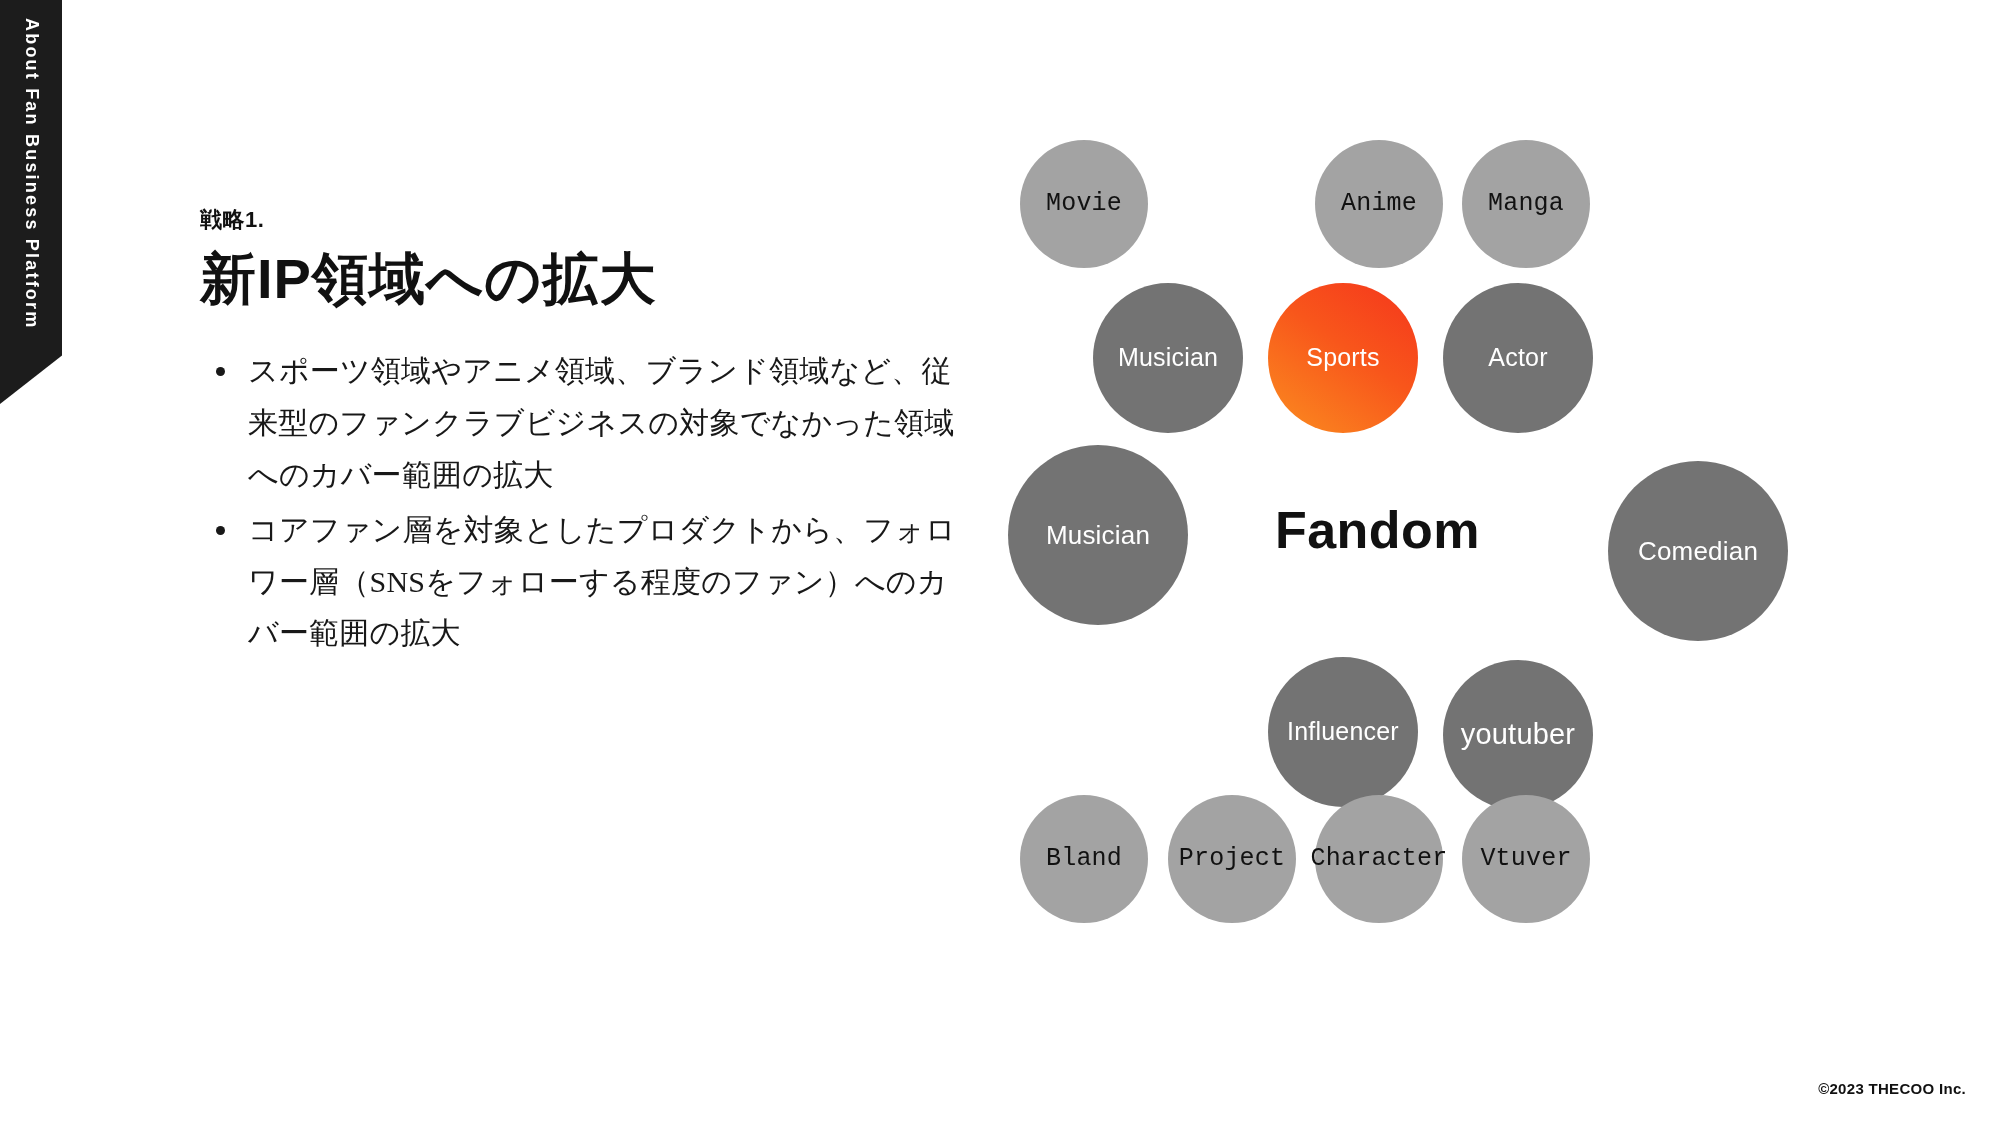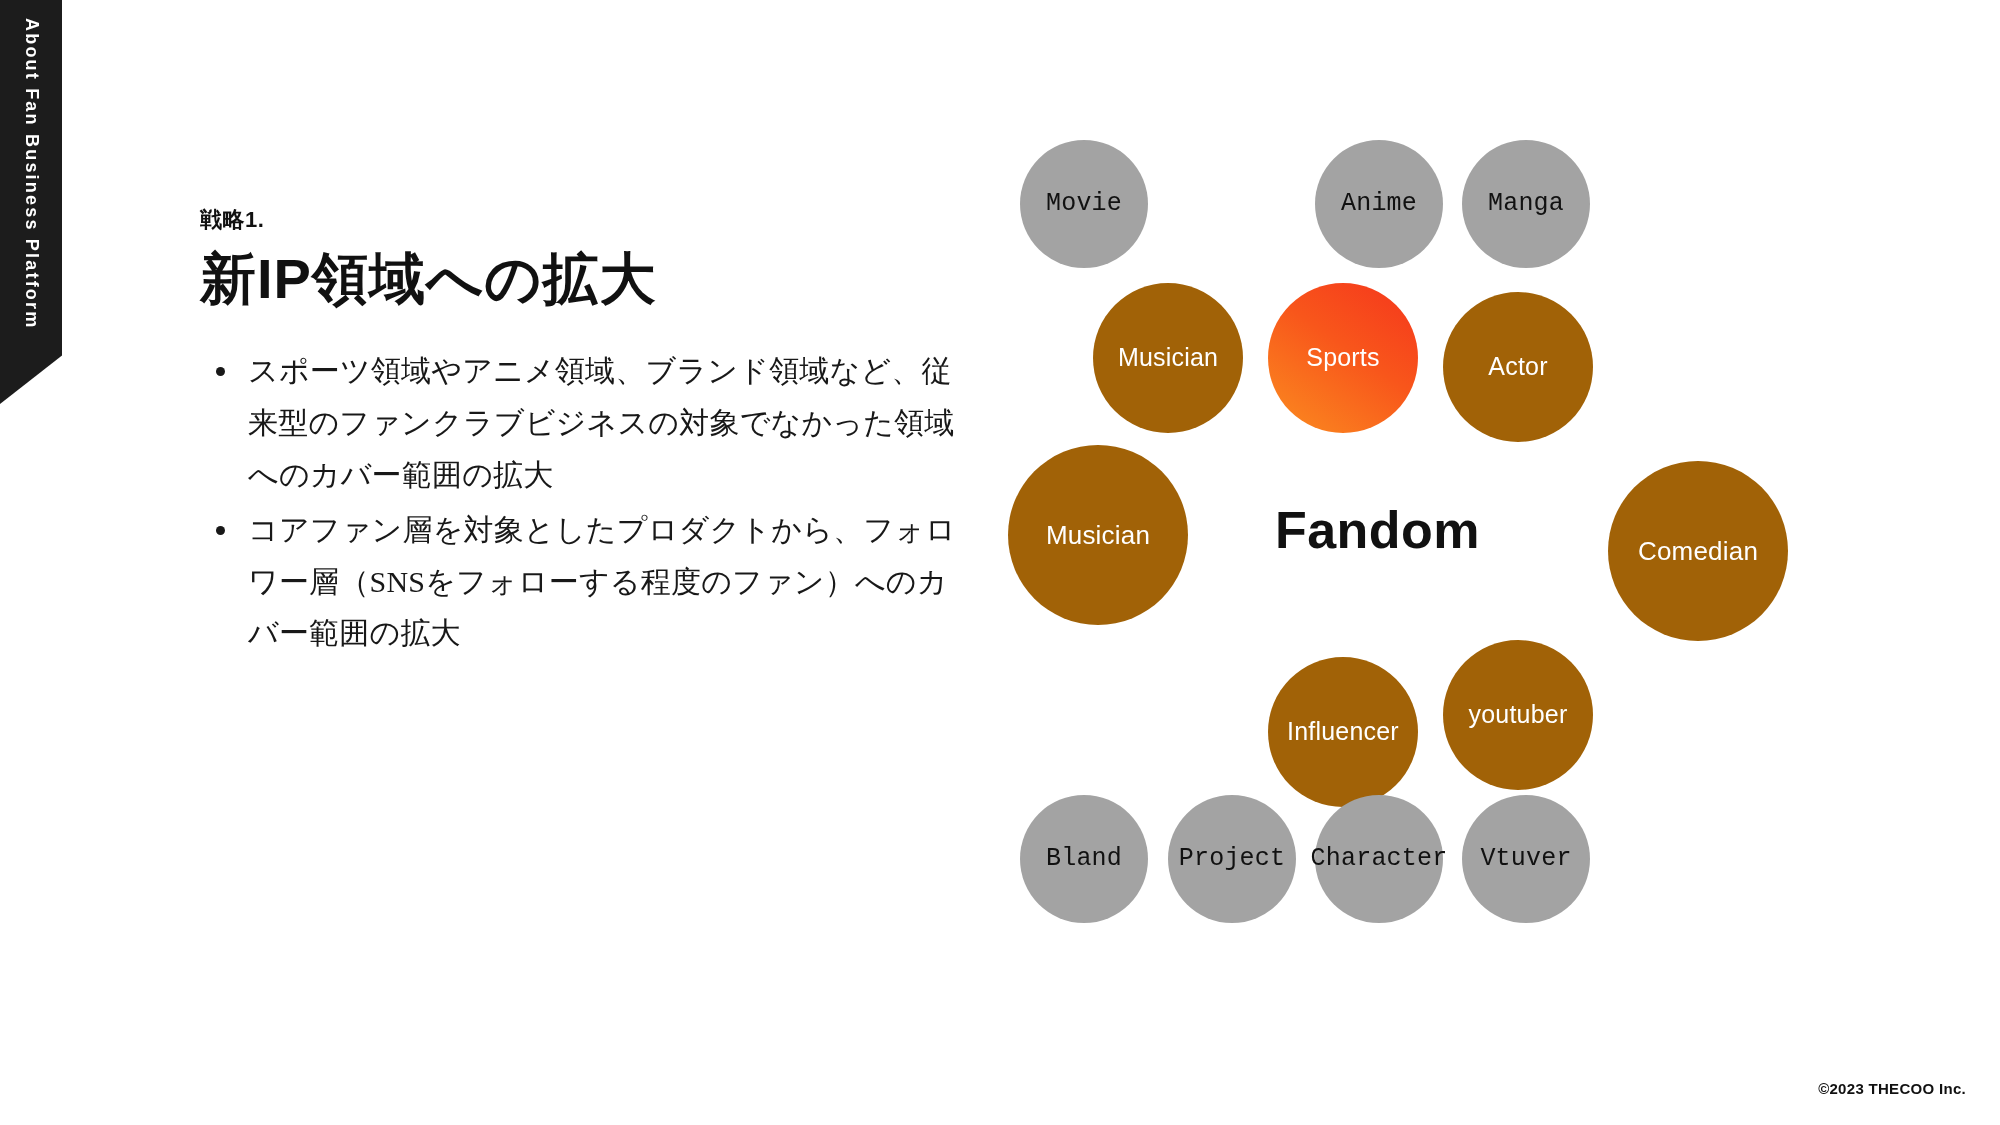--- a/index.html
+++ b/index.html
@@ -114,7 +114,7 @@
     font-family: Liberation Mono, monospace;
   }
   .bubble.dark {
-    background: #a16207;
+    background: #737373;
     color: #ffffff;
   }
   .bubble.accent {

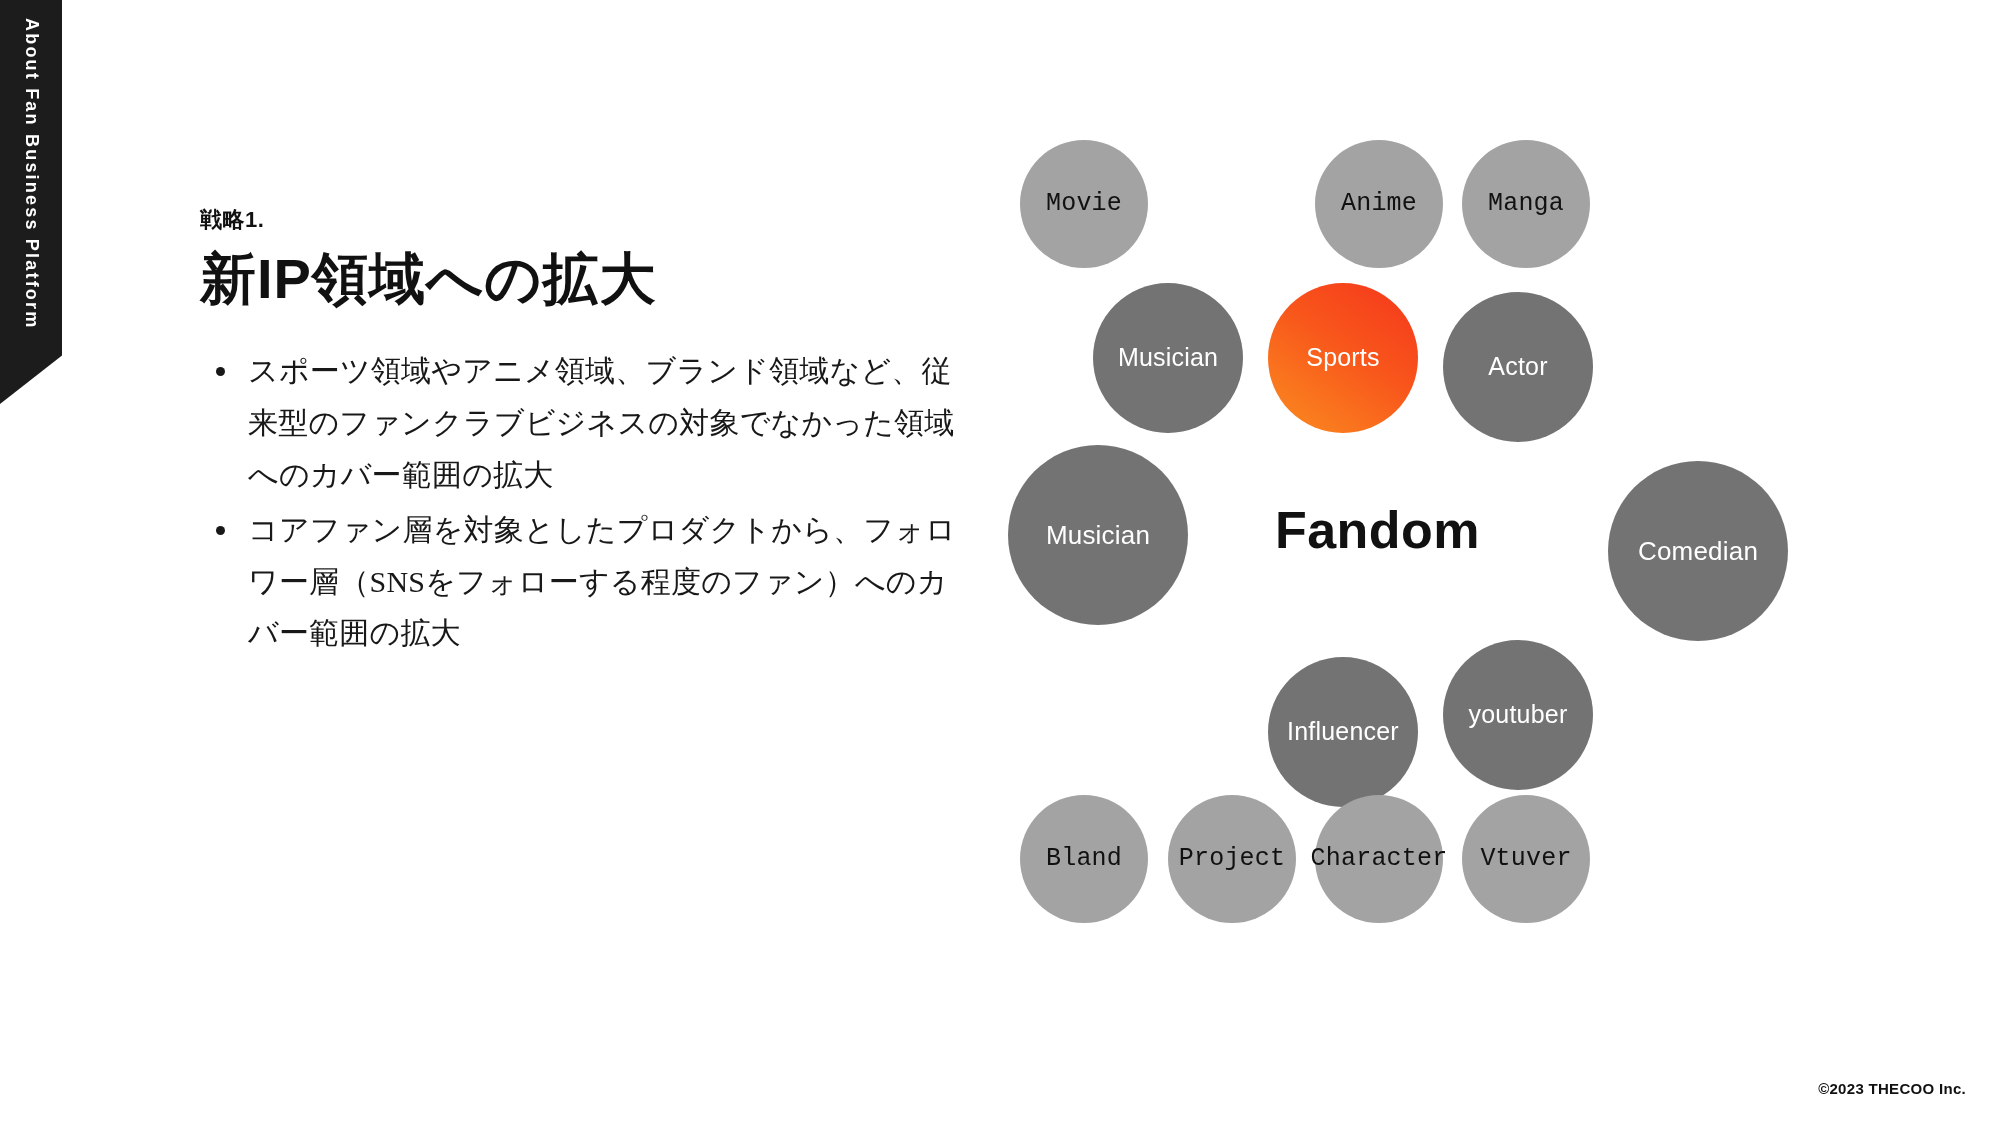--- a/index.html
+++ b/index.html
@@ -164,7 +164,7 @@
     <div class="bubble light" style="left: 442px; top: 0px; width: 128px; height: 128px; font-size: 25px;">Manga</div>
     <div class="bubble dark" style="left: 73px; top: 143px; width: 150px; height: 150px; font-size: 25px;">Musician</div>
     <div class="bubble accent" style="left: 248px; top: 143px; width: 150px; height: 150px; font-size: 25px;">Sports</div>
-    <div class="bubble dark" style="left: 423px; top: 152px; width: 150px; height: 150px; font-size: 25px;">Actor</div>
+    <div class="bubble dark" style="left: 423px; top: 143px; width: 150px; height: 150px; font-size: 25px;">Actor</div>
     <div class="bubble dark" style="left: -12px; top: 305px; width: 180px; height: 180px; font-size: 26px;">Musician</div>
     <div class="bubble dark" style="left: 588px; top: 321px; width: 180px; height: 180px; font-size: 26px;">Comedian</div>
     <div class="bubble dark" style="left: 248px; top: 517px; width: 150px; height: 150px; font-size: 25px;">Influencer</div>

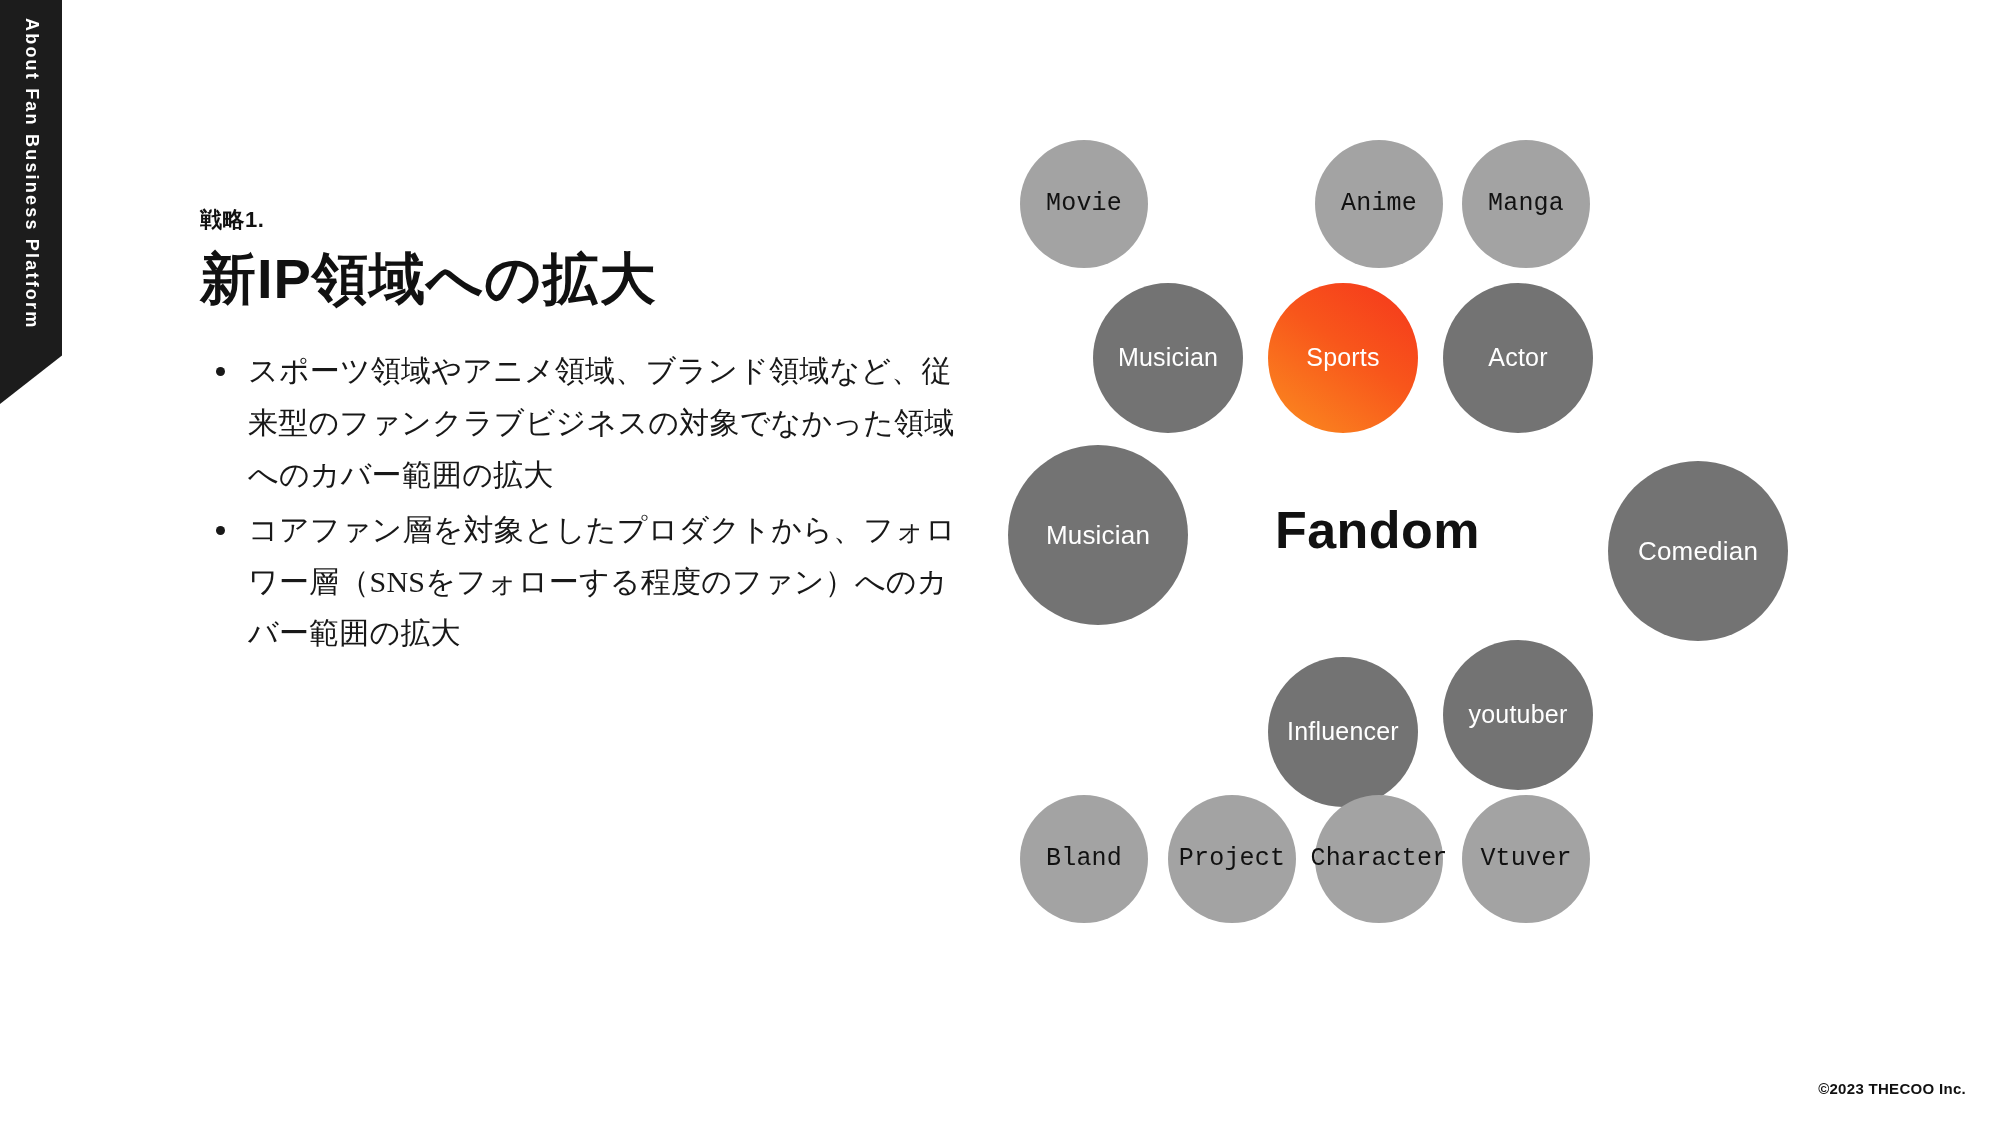--- a/index.html
+++ b/index.html
@@ -168,7 +168,7 @@
     <div class="bubble dark" style="left: -12px; top: 305px; width: 180px; height: 180px; font-size: 26px;">Musician</div>
     <div class="bubble dark" style="left: 588px; top: 321px; width: 180px; height: 180px; font-size: 26px;">Comedian</div>
     <div class="bubble dark" style="left: 248px; top: 517px; width: 150px; height: 150px; font-size: 25px;">Influencer</div>
-    <div class="bubble dark" style="left: 423px; top: 500px; width: 150px; height: 150px; font-size: 25px;">youtuber</div>
+    <div class="bubble dark" style="left: 423px; top: 520px; width: 150px; height: 150px; font-size: 29px;">youtuber</div>
     <div class="bubble light" style="left: 0px; top: 655px; width: 128px; height: 128px; font-size: 25px;">Bland</div>
     <div class="bubble light" style="left: 148px; top: 655px; width: 128px; height: 128px; font-size: 25px;">Project</div>
     <div class="bubble light" style="left: 295px; top: 655px; width: 128px; height: 128px; font-size: 25px;">Character</div>

